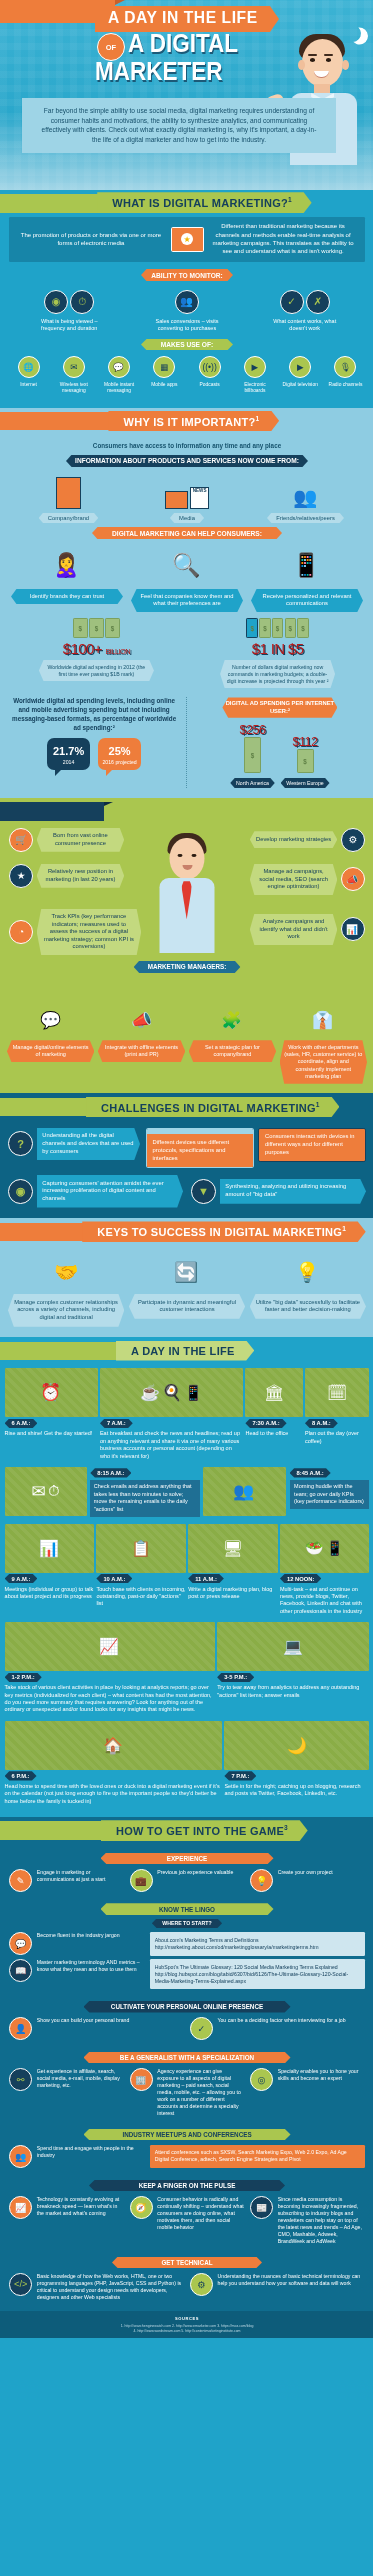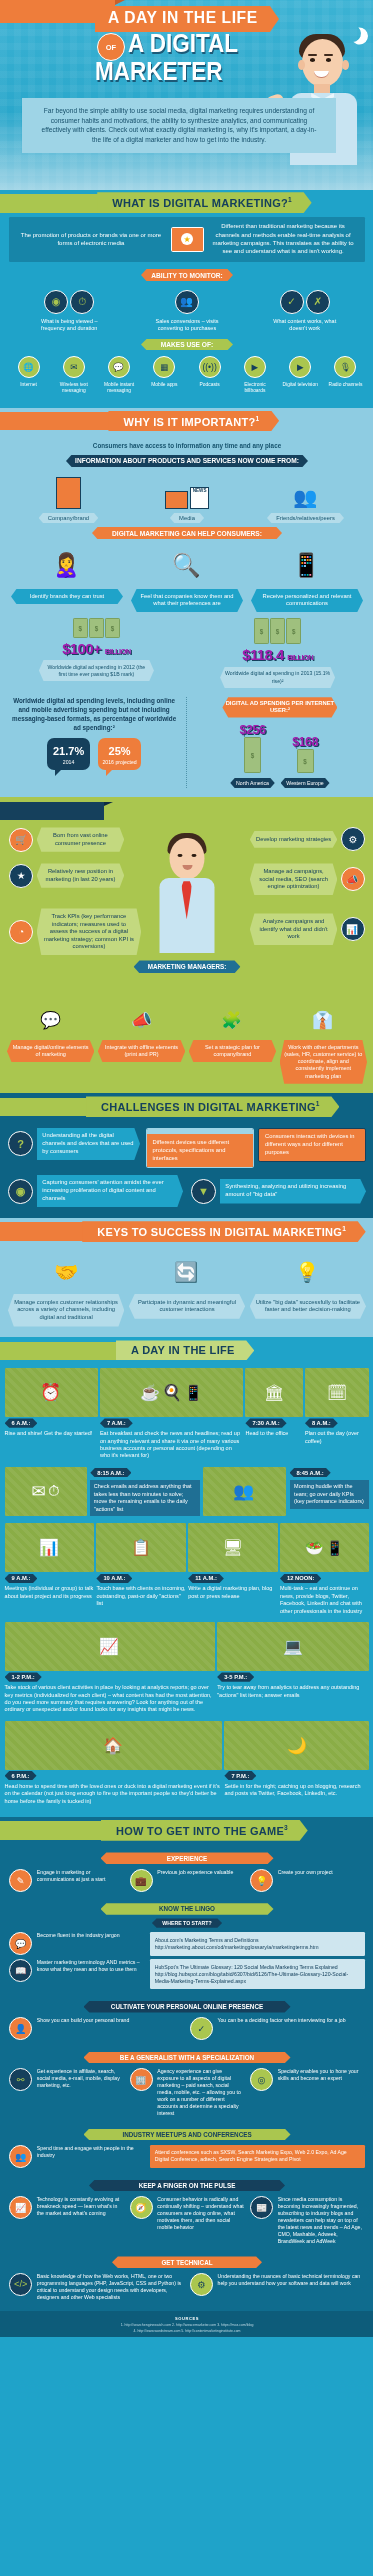--- a/index.html
+++ b/index.html
@@ -150,7 +150,7 @@
   }
   .statrow{display:flex;justify-content:space-around;padding:3.5px 5.8px;}
   .statcell{width:115px;text-align:center;position:relative;}
-  .bignum{font-size:15px;font-weight:bold;color:#a21caf;text-shadow:1.2px 1.2px 0 #15405c;letter-spacing:-0.6px;}
+  .bignum{font-size:15px;font-weight:normal;color:#b91c1c;text-shadow:1.2px 1.2px 0 #15405c;letter-spacing:-0.6px;}
   .bignum small{font-size:7.5px;}
   .lightpill{
     display:block;background:#b4dcea;color:#16536d;font-size:5.2px;line-height:1.35;padding:3.5px 4.6px;margin-top:3.5px;

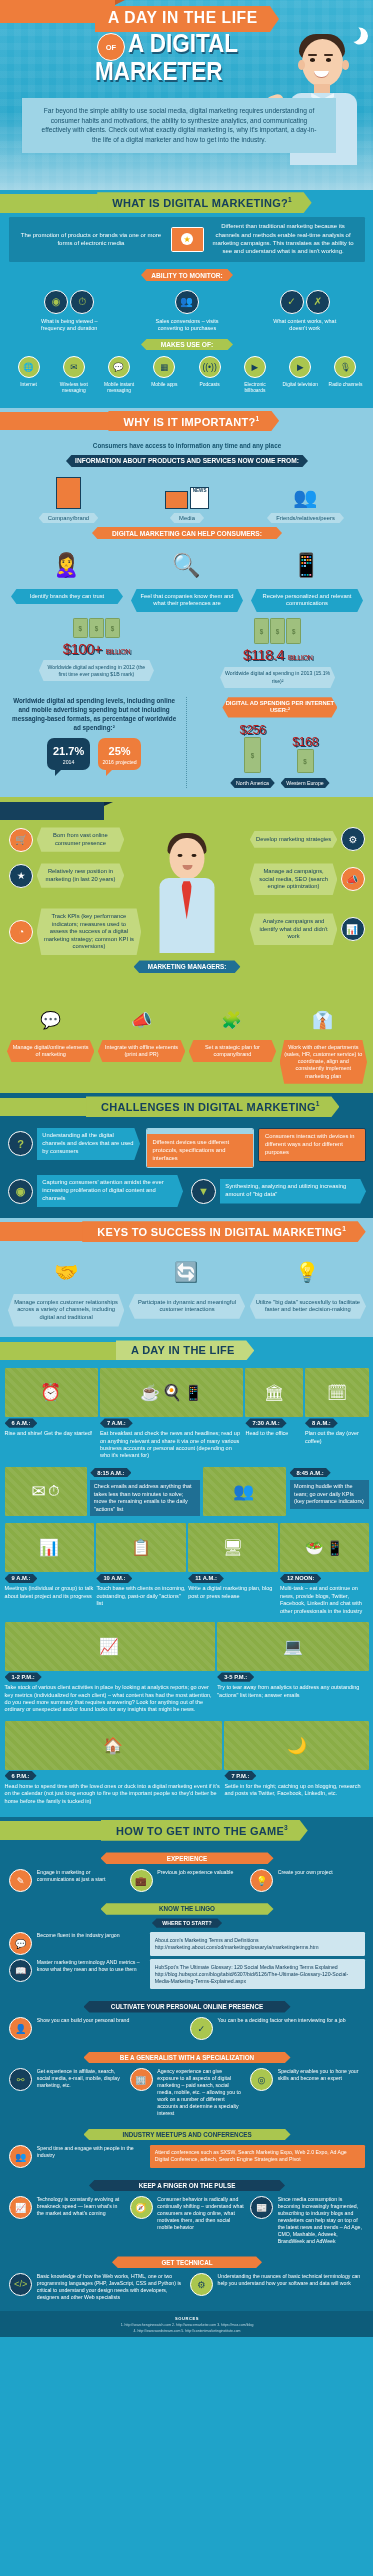--- a/index.html
+++ b/index.html
@@ -431,11 +431,6 @@
         <div class="bignum"><span>$100+</span> <small>BILLION</small></div>
         <span class="lightpill">Worldwide digital ad spending in 2012 (the first time ever passing $1B mark)</span>
       </div>
-      <div class="statcell">
-        <div class="stack"><span class="bill" style="height:26.5px;"></span><span class="bill" style="height:26.5px;"></span><span class="bill" style="height:26.5px;"></span></div>
-        <div class="bignum"><span>$118.4</span> <small>BILLION</small></div>
-        <span class="lightpill">Worldwide digital ad spending in 2013 (15.1% rise)²</span>
-      </div>
     </div>
 
     <div class="twocol">

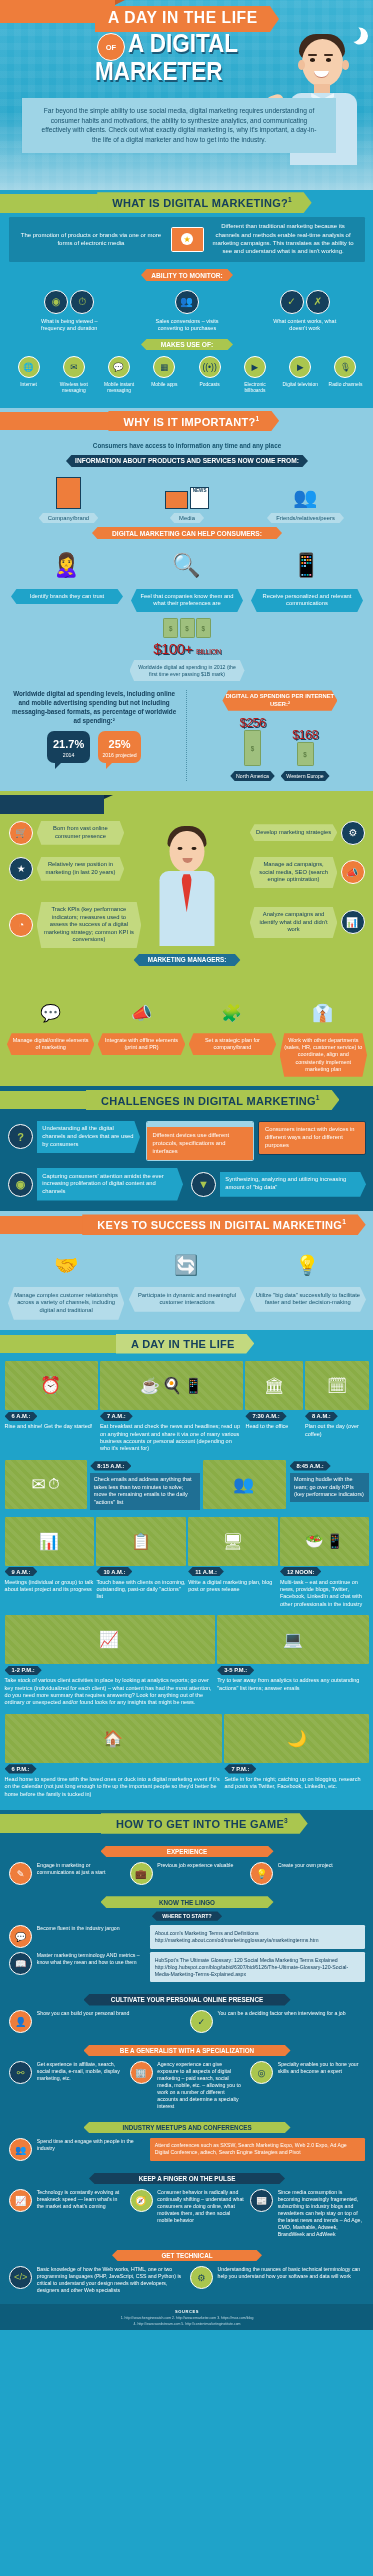--- a/index.html
+++ b/index.html
@@ -431,6 +431,13 @@
         <div class="bignum"><span>$100+</span> <small>BILLION</small></div>
         <span class="lightpill">Worldwide digital ad spending in 2012 (the first time ever passing $1B mark)</span>
       </div>
+      <div class="statcell">
+        <div class="stack">
+          <span class="bill" style="background:#1fa3c9;border-color:#15405c;width:11.5px;"></span><span class="bill" style="width:11.5px;"></span><span class="bill" style="width:11.5px;"></span><span class="bill" style="width:11.5px;"></span><span class="bill" style="width:11.5px;"></span>
+        </div>
+        <div class="bignum">$1 IN $5</div>
+        <span class="lightpill">Number of dollars digital marketing now commands in marketing budgets; a double-digit increase is projected through this year ²</span>
+      </div>
     </div>
 
     <div class="twocol">

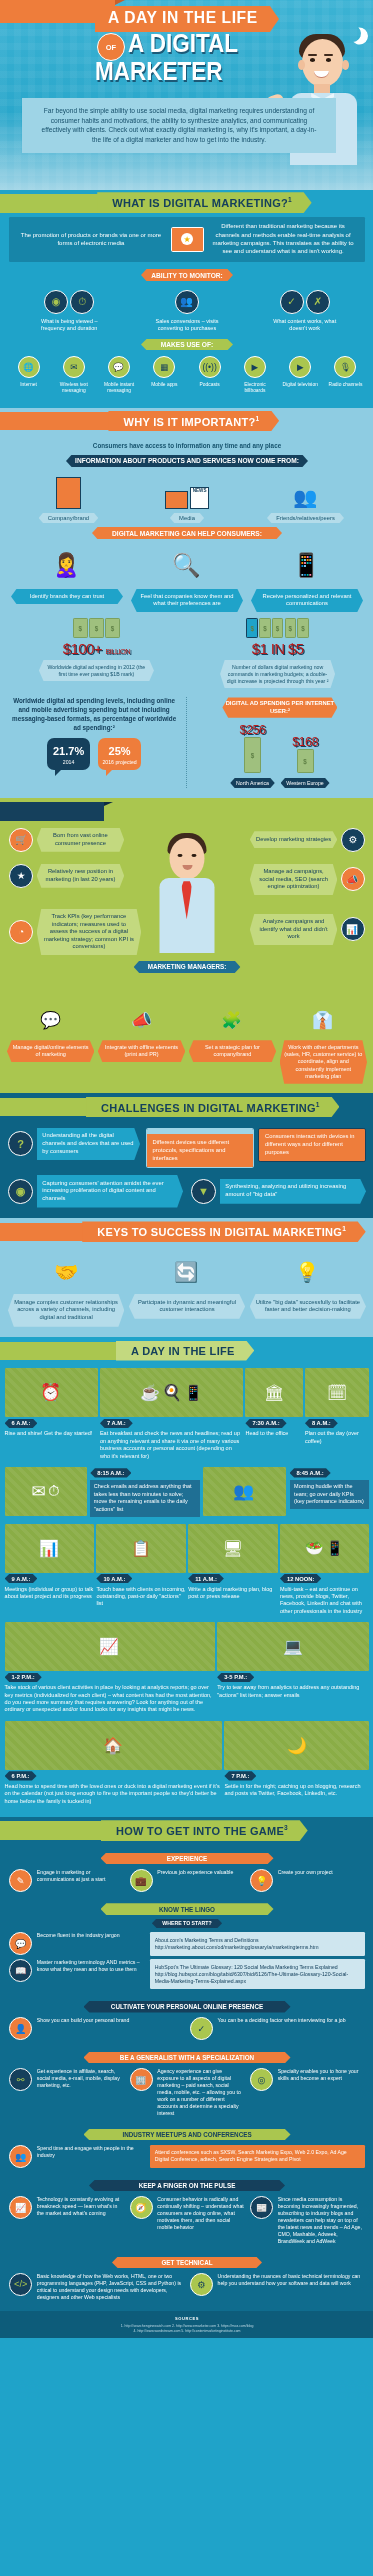--- a/index.html
+++ b/index.html
@@ -463,7 +463,7 @@
             <div><span class="navytag">North America</span></div>
           </div>
           <div class="spendcell">
-            <div class="bignum" style="font-size:12.7px;">$168</div>
+            <div class="bignum" style="font-size:12.7px;">$112</div>
             <div class="bill" style="height:24px;width:17px;"></div>
             <div><span class="navytag">Western Europe</span></div>
           </div>

